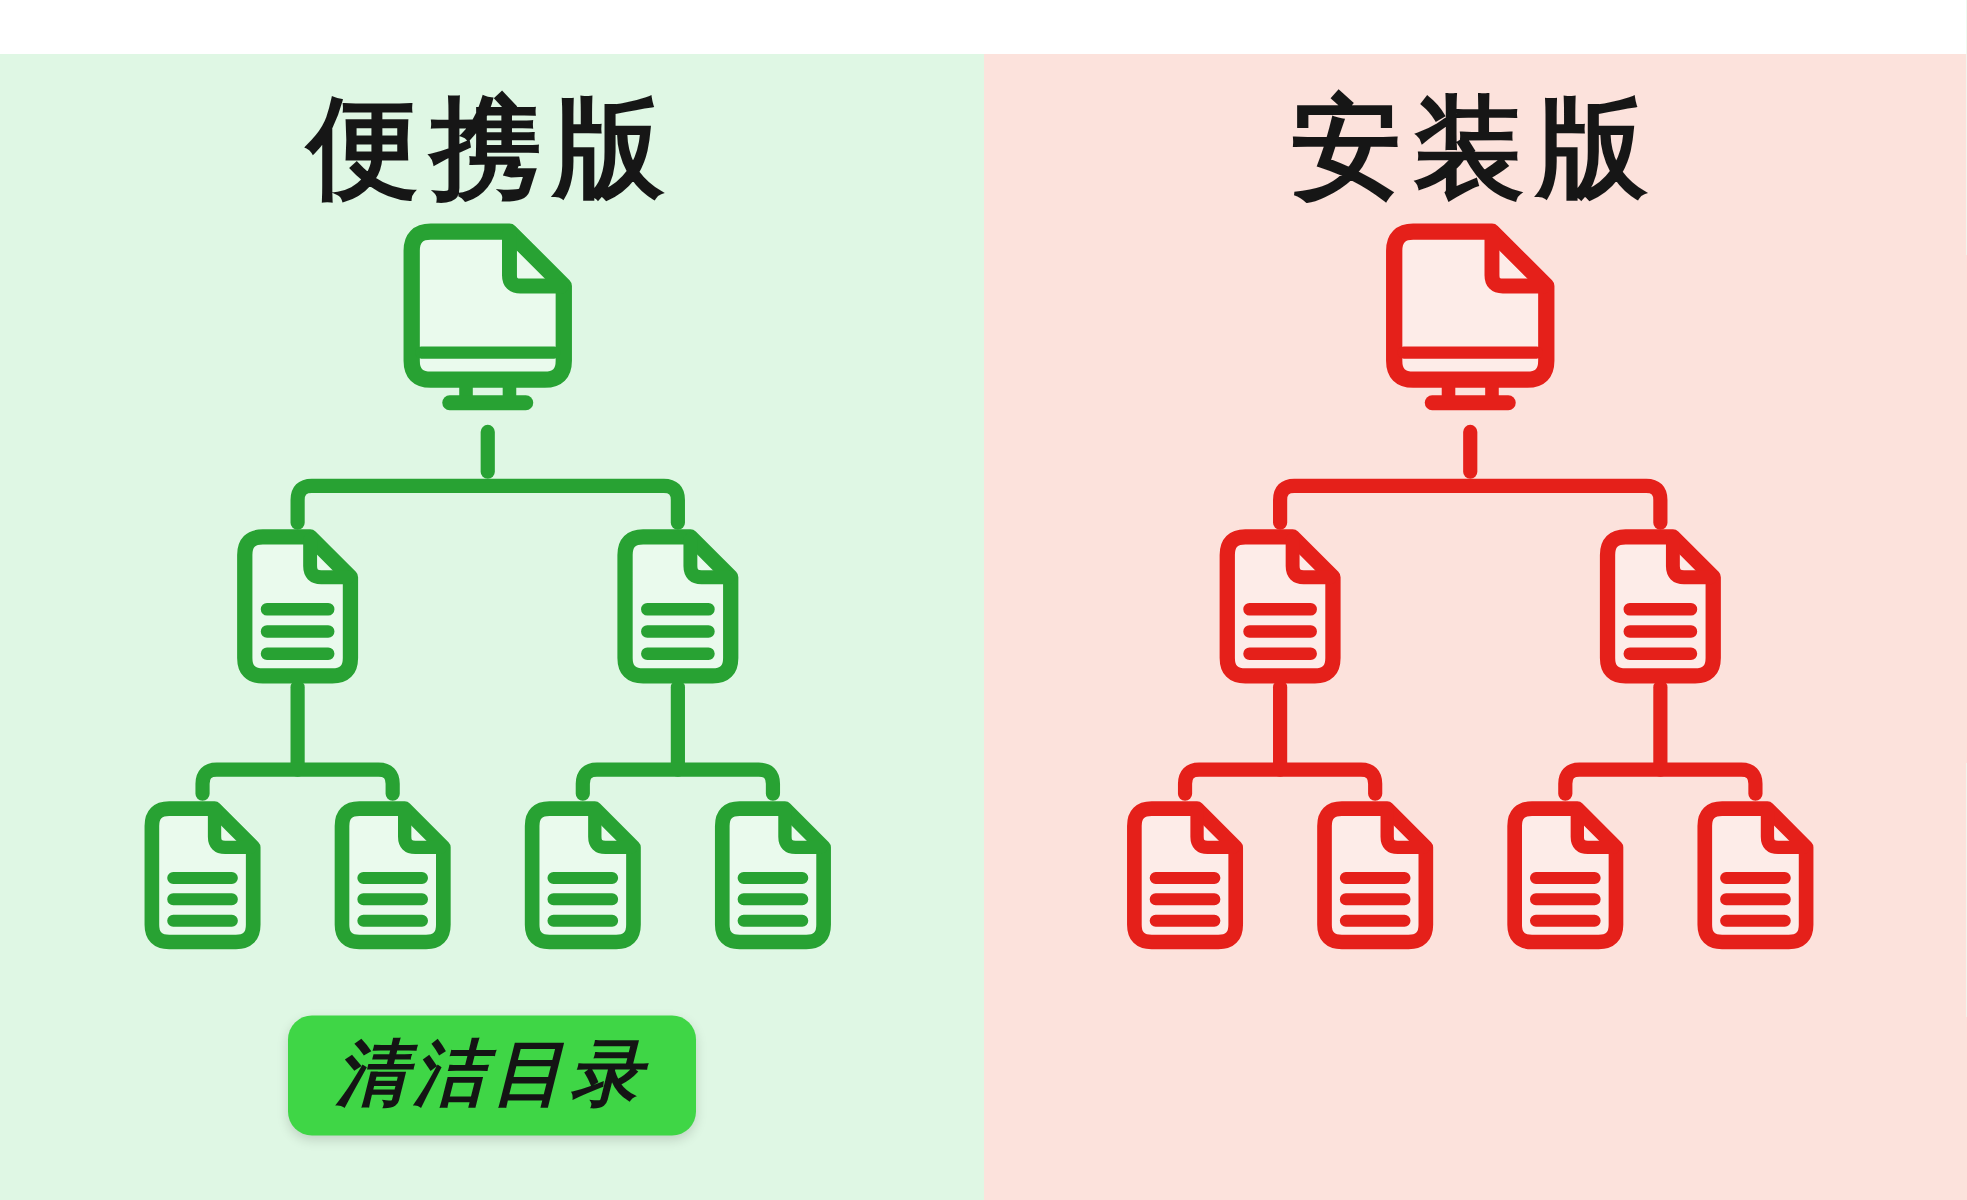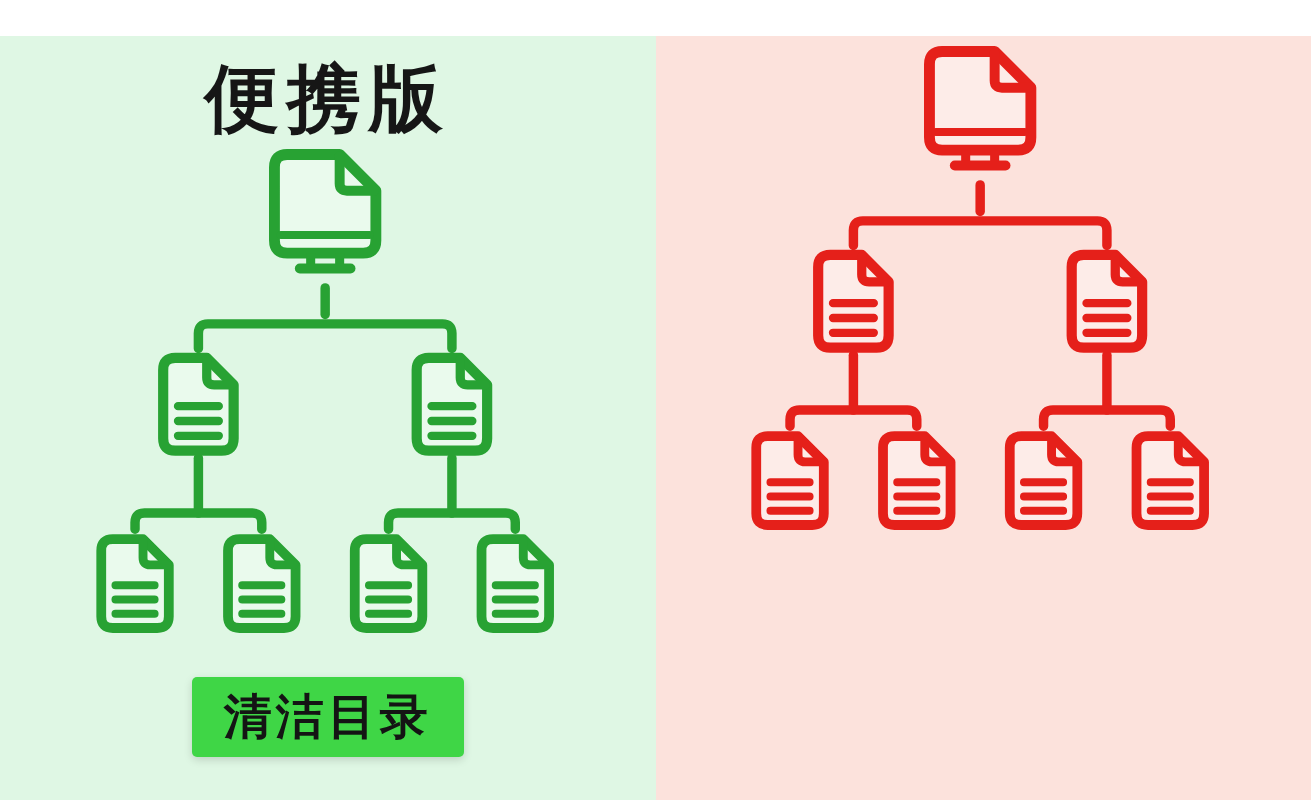--- a/index.html
+++ b/index.html
@@ -95,6 +95,7 @@
   </div>
 
   <div class="panel" style="--background: #fce2dc; --icon: #e5201a; --title-text: #161616; --badge-bg: #e7211a; --badge-text: #ffffff;">
+    <h1 class="panel-title">安装版</h1>
     <svg class="tree" width="560" height="490" viewBox="0 0 560 518">
       <use href="#sym-tree"></use>
     </svg>

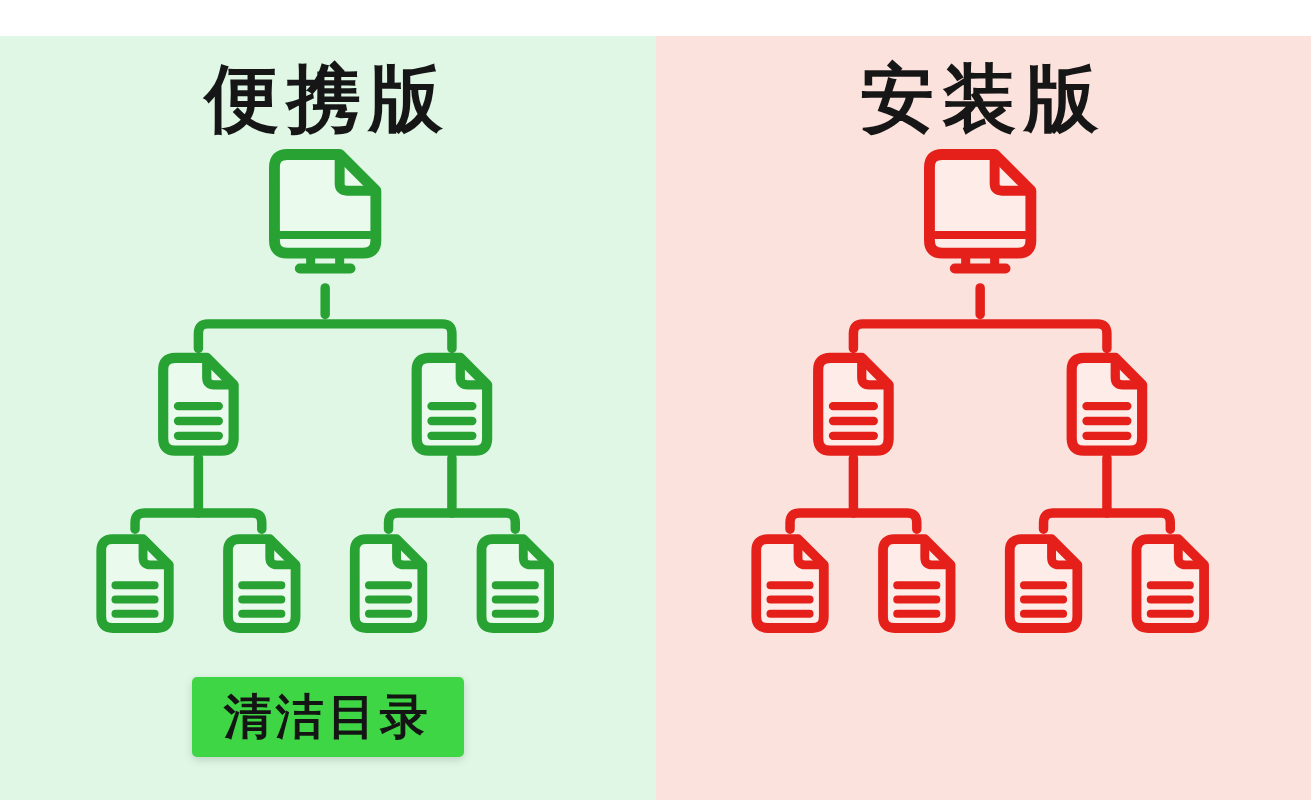--- a/index.html
+++ b/index.html
@@ -33,7 +33,7 @@
   .badge{
     margin-top:40px;
     padding:11px 32px;
-    border-radius:5px;
+    border-radius:16px;
     background:var(--badge-bg);
     color:var(--badge-text);
     font-size:48px;
@@ -42,6 +42,7 @@
     line-height:1.2;
     box-shadow:0 3px 8px rgba(0,0,0,0.15);
     white-space:nowrap;
+    font-style:italic;
   }
 </style>
 </head>

